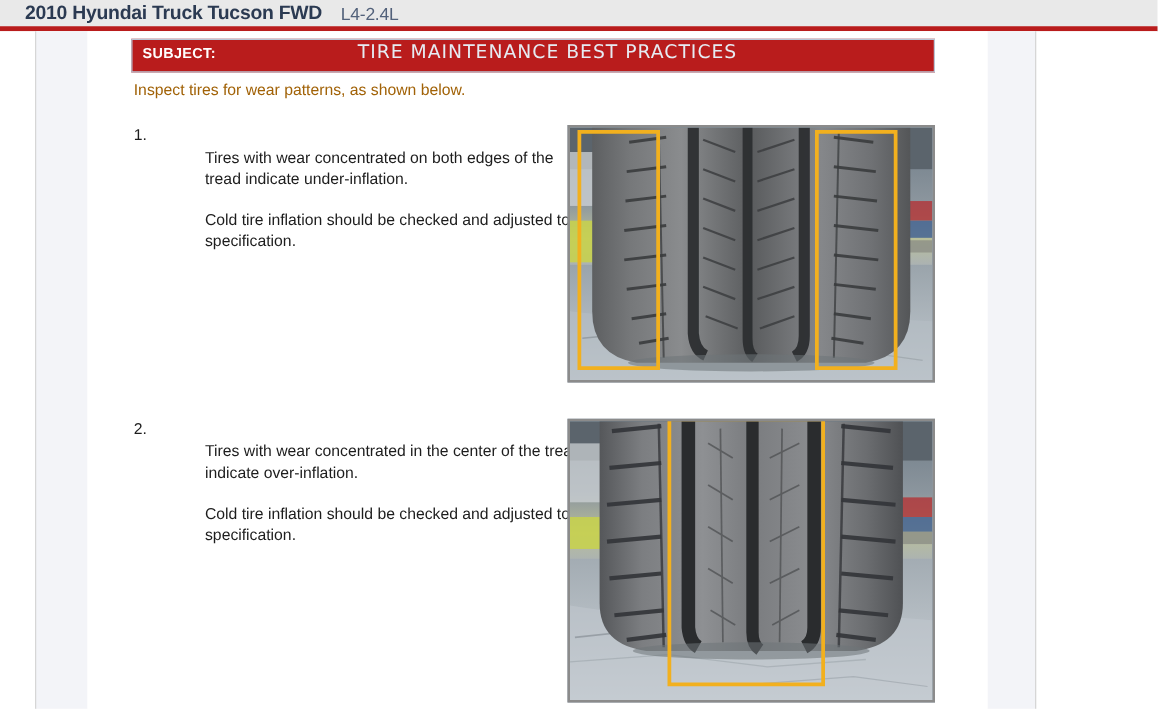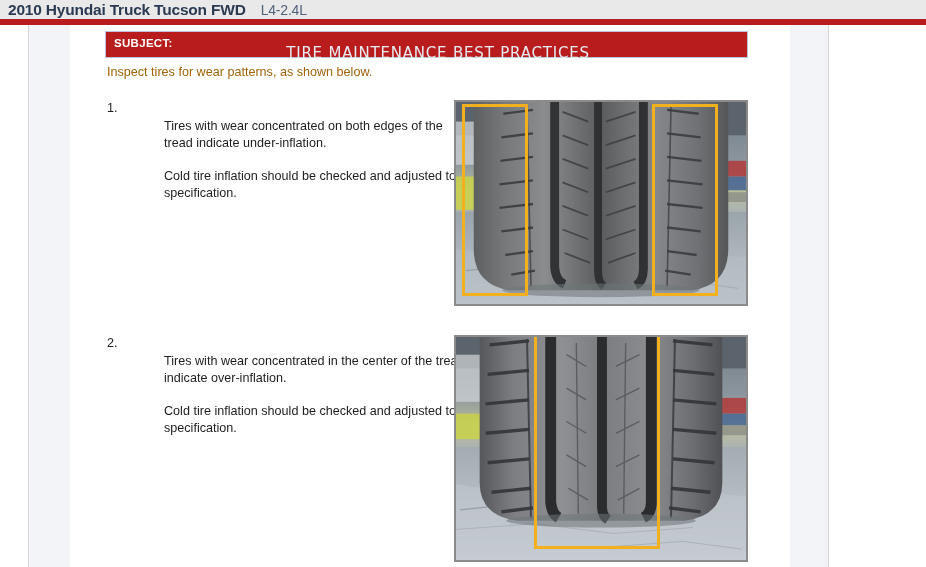--- a/index.html
+++ b/index.html
@@ -18,10 +18,10 @@
     left: 0; top: 0;
     width: 926px; height: 25px;
     background: #e9e9e9;
-    border-bottom: 6px solid #b91c1c;
+    border-bottom: 4px solid #b91c1c;
     display: flex;
     align-items: center;
-    padding-left: 8px;
+    padding-left: 20px;
     white-space: nowrap;
     overflow: hidden;
   }

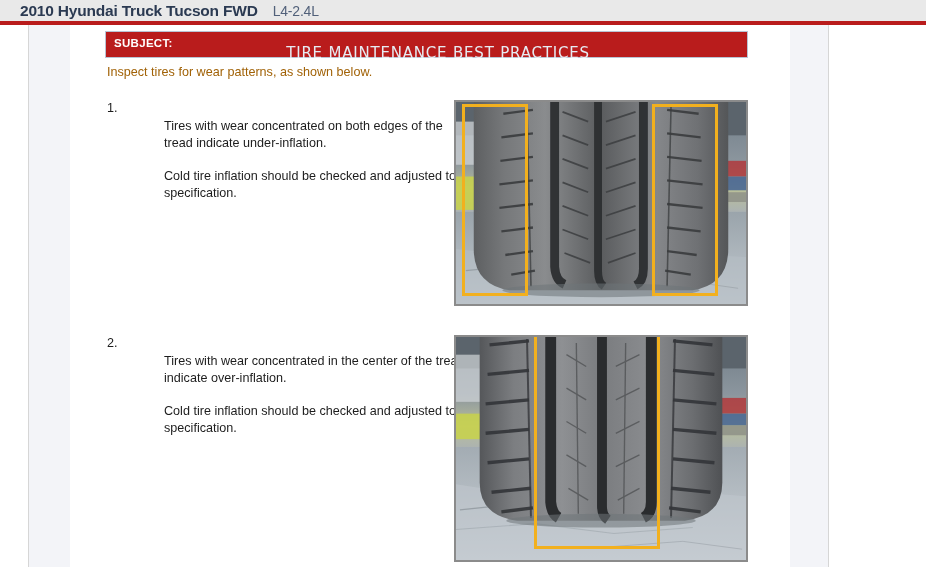--- a/index.html
+++ b/index.html
@@ -90,7 +90,7 @@
   }
   #subject-title {
     position: absolute;
-    left: 0; top: 12px;
+    left: 0; top: 0;
     width: 643px;
     text-align: center;
     font-size: 15px;

